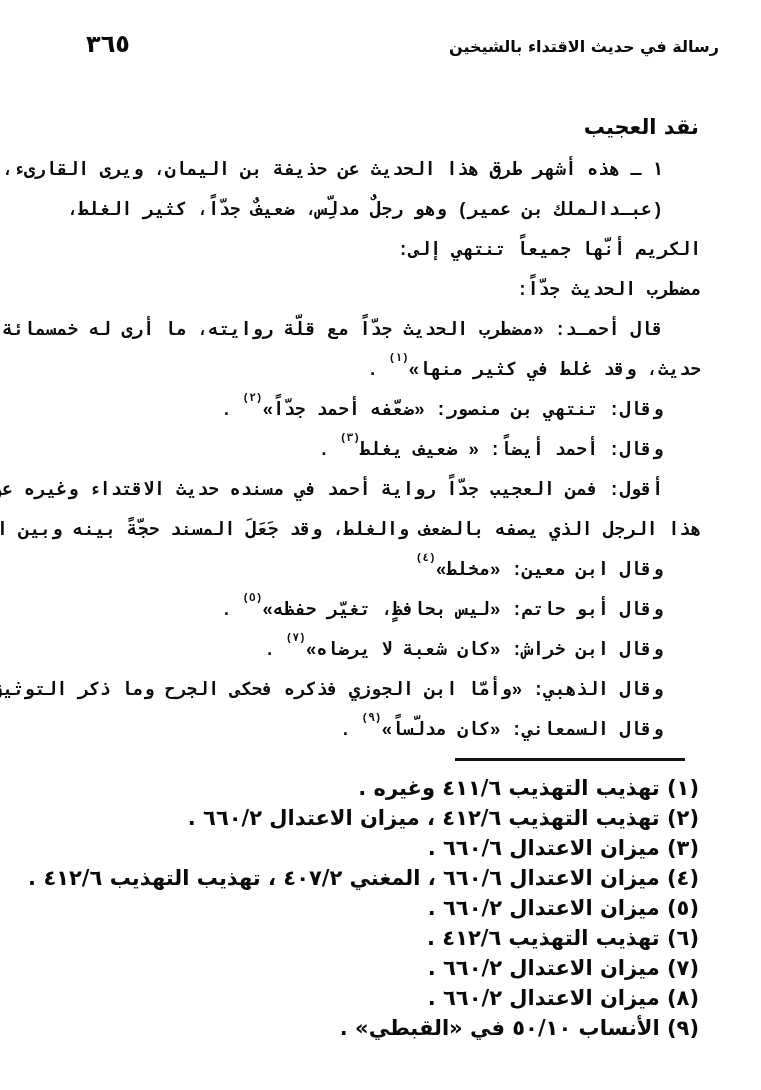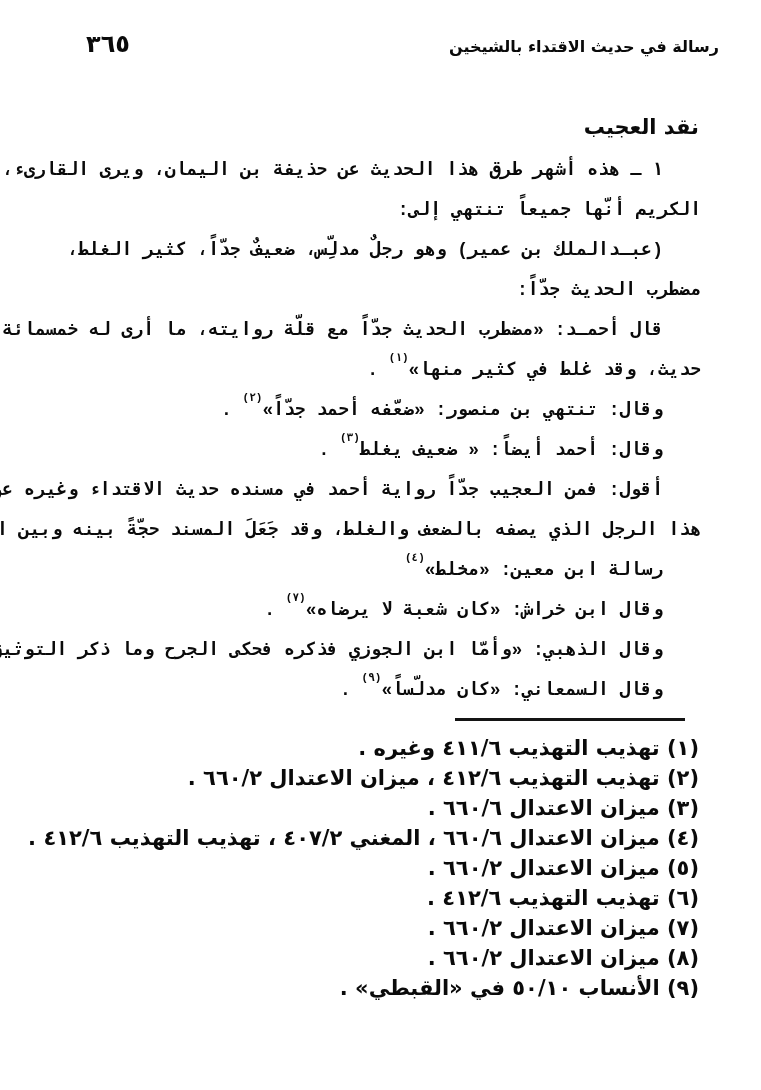--- a/index.html
+++ b/index.html
@@ -78,8 +78,8 @@
 
   <div class="body-text">
     <div class="line indent"><span>١ ـ هذه أشهر طرق هذا الحديث عن حذيفة بن اليمان، ويرى القارىء،</span></div>
+    <div class="line indent"><span>(عبـدالملك بن عمير) وهو رجلٌ مدلِّس، ضعيفٌ جدّاً، كثير الغلط،</span></div>
     <div class="line"><span>الكريم أنّها جميعاً تنتهي إلى:</span></div>
-    <div class="line indent"><span>(عبـدالملك بن عمير) وهو رجلٌ مدلِّس، ضعيفٌ جدّاً، كثير الغلط،</span></div>
     <div class="line"><span>مضطرب الحديث جدّاً:</span></div>
     <div class="line indent"><span>قال أحمـد: «مضطرب الحديث جدّاً مع قلّة روايته، ما أرى له خمسمائة</span></div>
     <div class="line"><span>حديث، وقد غلط في كثير منها»</span><sup class="fnmark">(١)</sup><span> .</span></div>

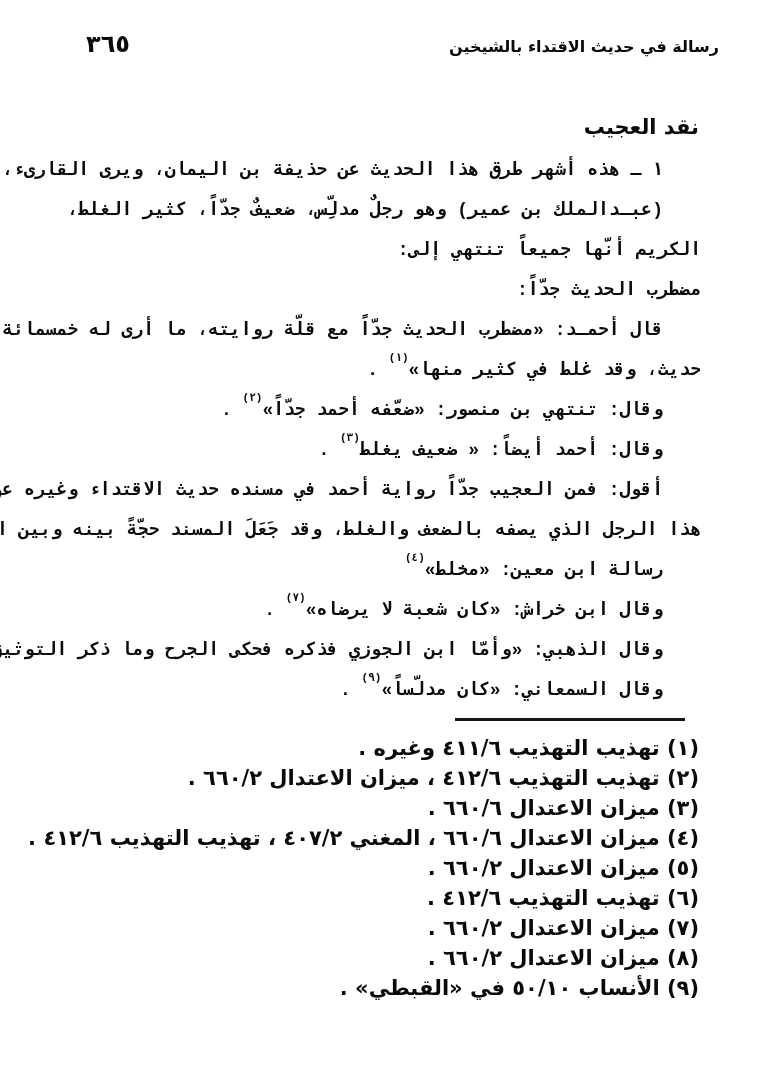--- a/index.html
+++ b/index.html
@@ -87,7 +87,7 @@
     <div class="line indent"><span>وقال: أحمد أيضاً: « ضعيف يغلط</span><sup class="fnmark">(٣)</sup><span> .</span></div>
     <div class="line indent"><span>أقول: فمن العجيب جدّاً رواية أحمد في مسنده حديث الاقتداء وغيره عن</span></div>
     <div class="line"><span>هذا الرجل الذي يصفه بالضعف والغلط، وقد جَعَلَ المسند حجّةً بينه وبين الله!!</span></div>
-    <div class="line indent"><span>رسالة ابن معين: «مخلط»</span><sup class="fnmark">(٤)</sup></div>
+    <div class="line indent"><span>وقال ابن معين: «مخلط»</span><sup class="fnmark">(٤)</sup></div>
     <div class="line indent"><span>وقال ابن خراش: «كان شعبة لا يرضاه»</span><sup class="fnmark">(٧)</sup><span> .</span></div>
     <div class="line indent"><span>وقال الذهبي: «وأمّا ابن الجوزي فذكره فحكى الجرح وما ذكر التوثيق»</span><sup class="fnmark">(٨)</sup><span> .</span></div>
     <div class="line indent"><span>وقال السمعاني: «كان مدلّساً»</span><sup class="fnmark">(٩)</sup><span> .</span></div>

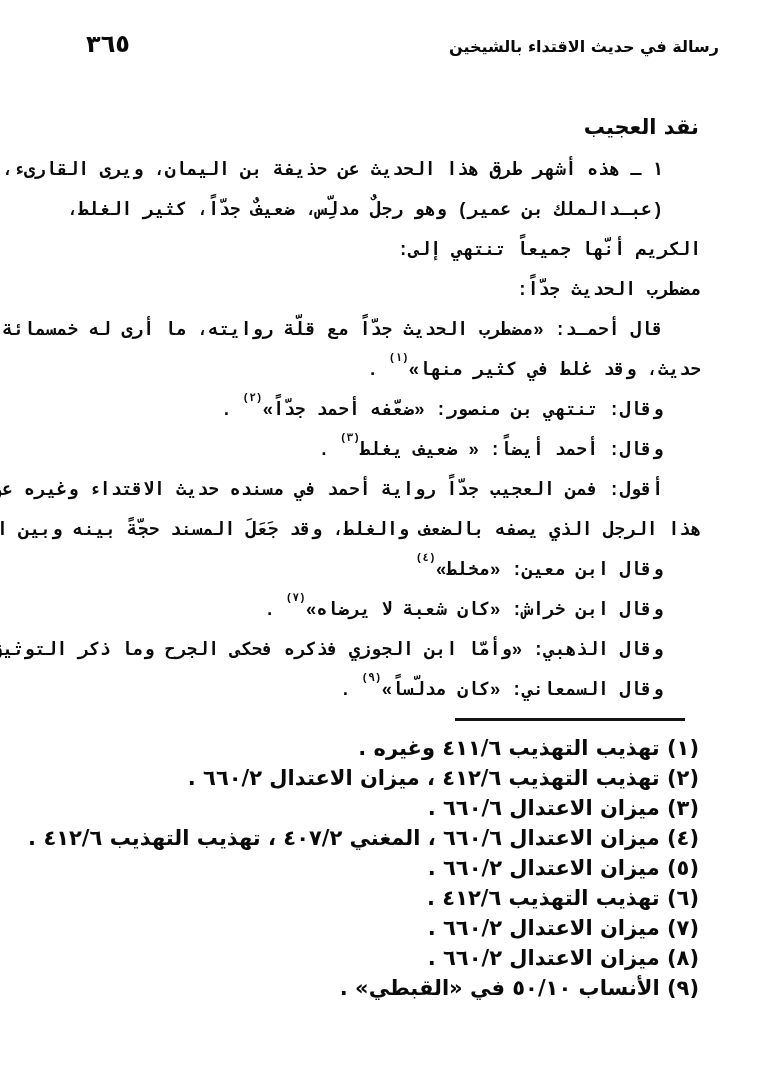--- a/index.html
+++ b/index.html
@@ -88,6 +88,7 @@
     <div class="line indent"><span>أقول: فمن العجيب جدّاً رواية أحمد في مسنده حديث الاقتداء وغيره عن</span></div>
     <div class="line"><span>هذا الرجل الذي يصفه بالضعف والغلط، وقد جَعَلَ المسند حجّةً بينه وبين الله!!</span></div>
     <div class="line indent"><span>وقال ابن معين: «مخلط»</span><sup class="fnmark">(٤)</sup></div>
+    <div class="line indent"><span>وقال أبو حاتم: «ليس بحافظٍ، تغيّر حفظه»</span><sup class="fnmark">(٥)</sup><span> .</span></div>
     <div class="line indent"><span>وقال ابن خراش: «كان شعبة لا يرضاه»</span><sup class="fnmark">(٧)</sup><span> .</span></div>
     <div class="line indent"><span>وقال الذهبي: «وأمّا ابن الجوزي فذكره فحكى الجرح وما ذكر التوثيق»</span><sup class="fnmark">(٨)</sup><span> .</span></div>
     <div class="line indent"><span>وقال السمعاني: «كان مدلّساً»</span><sup class="fnmark">(٩)</sup><span> .</span></div>

